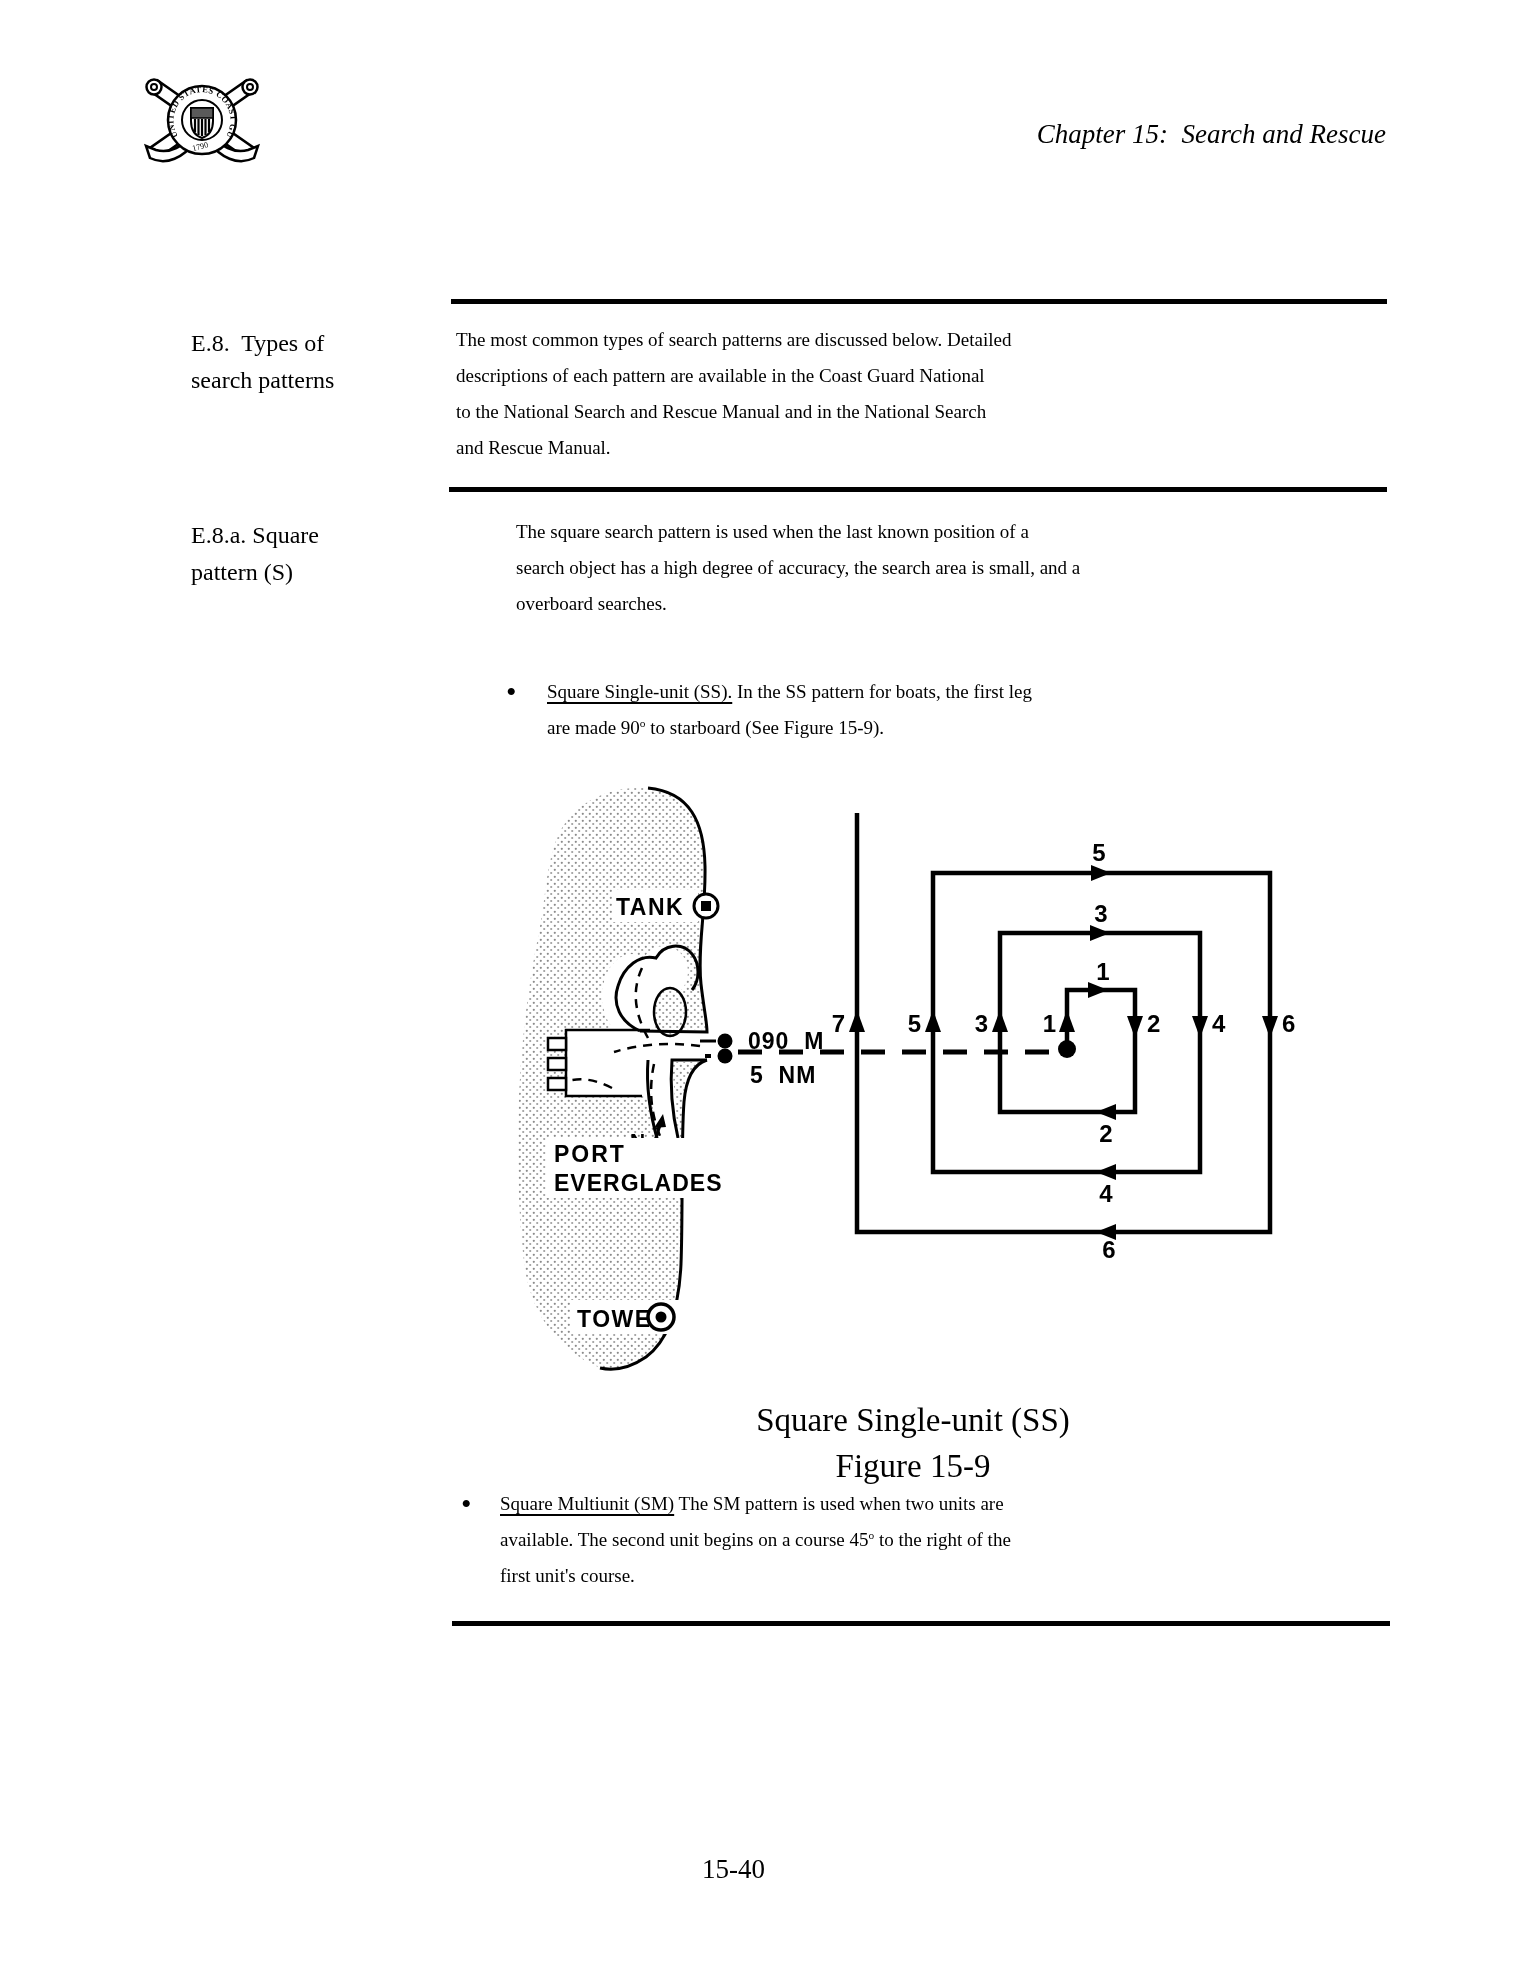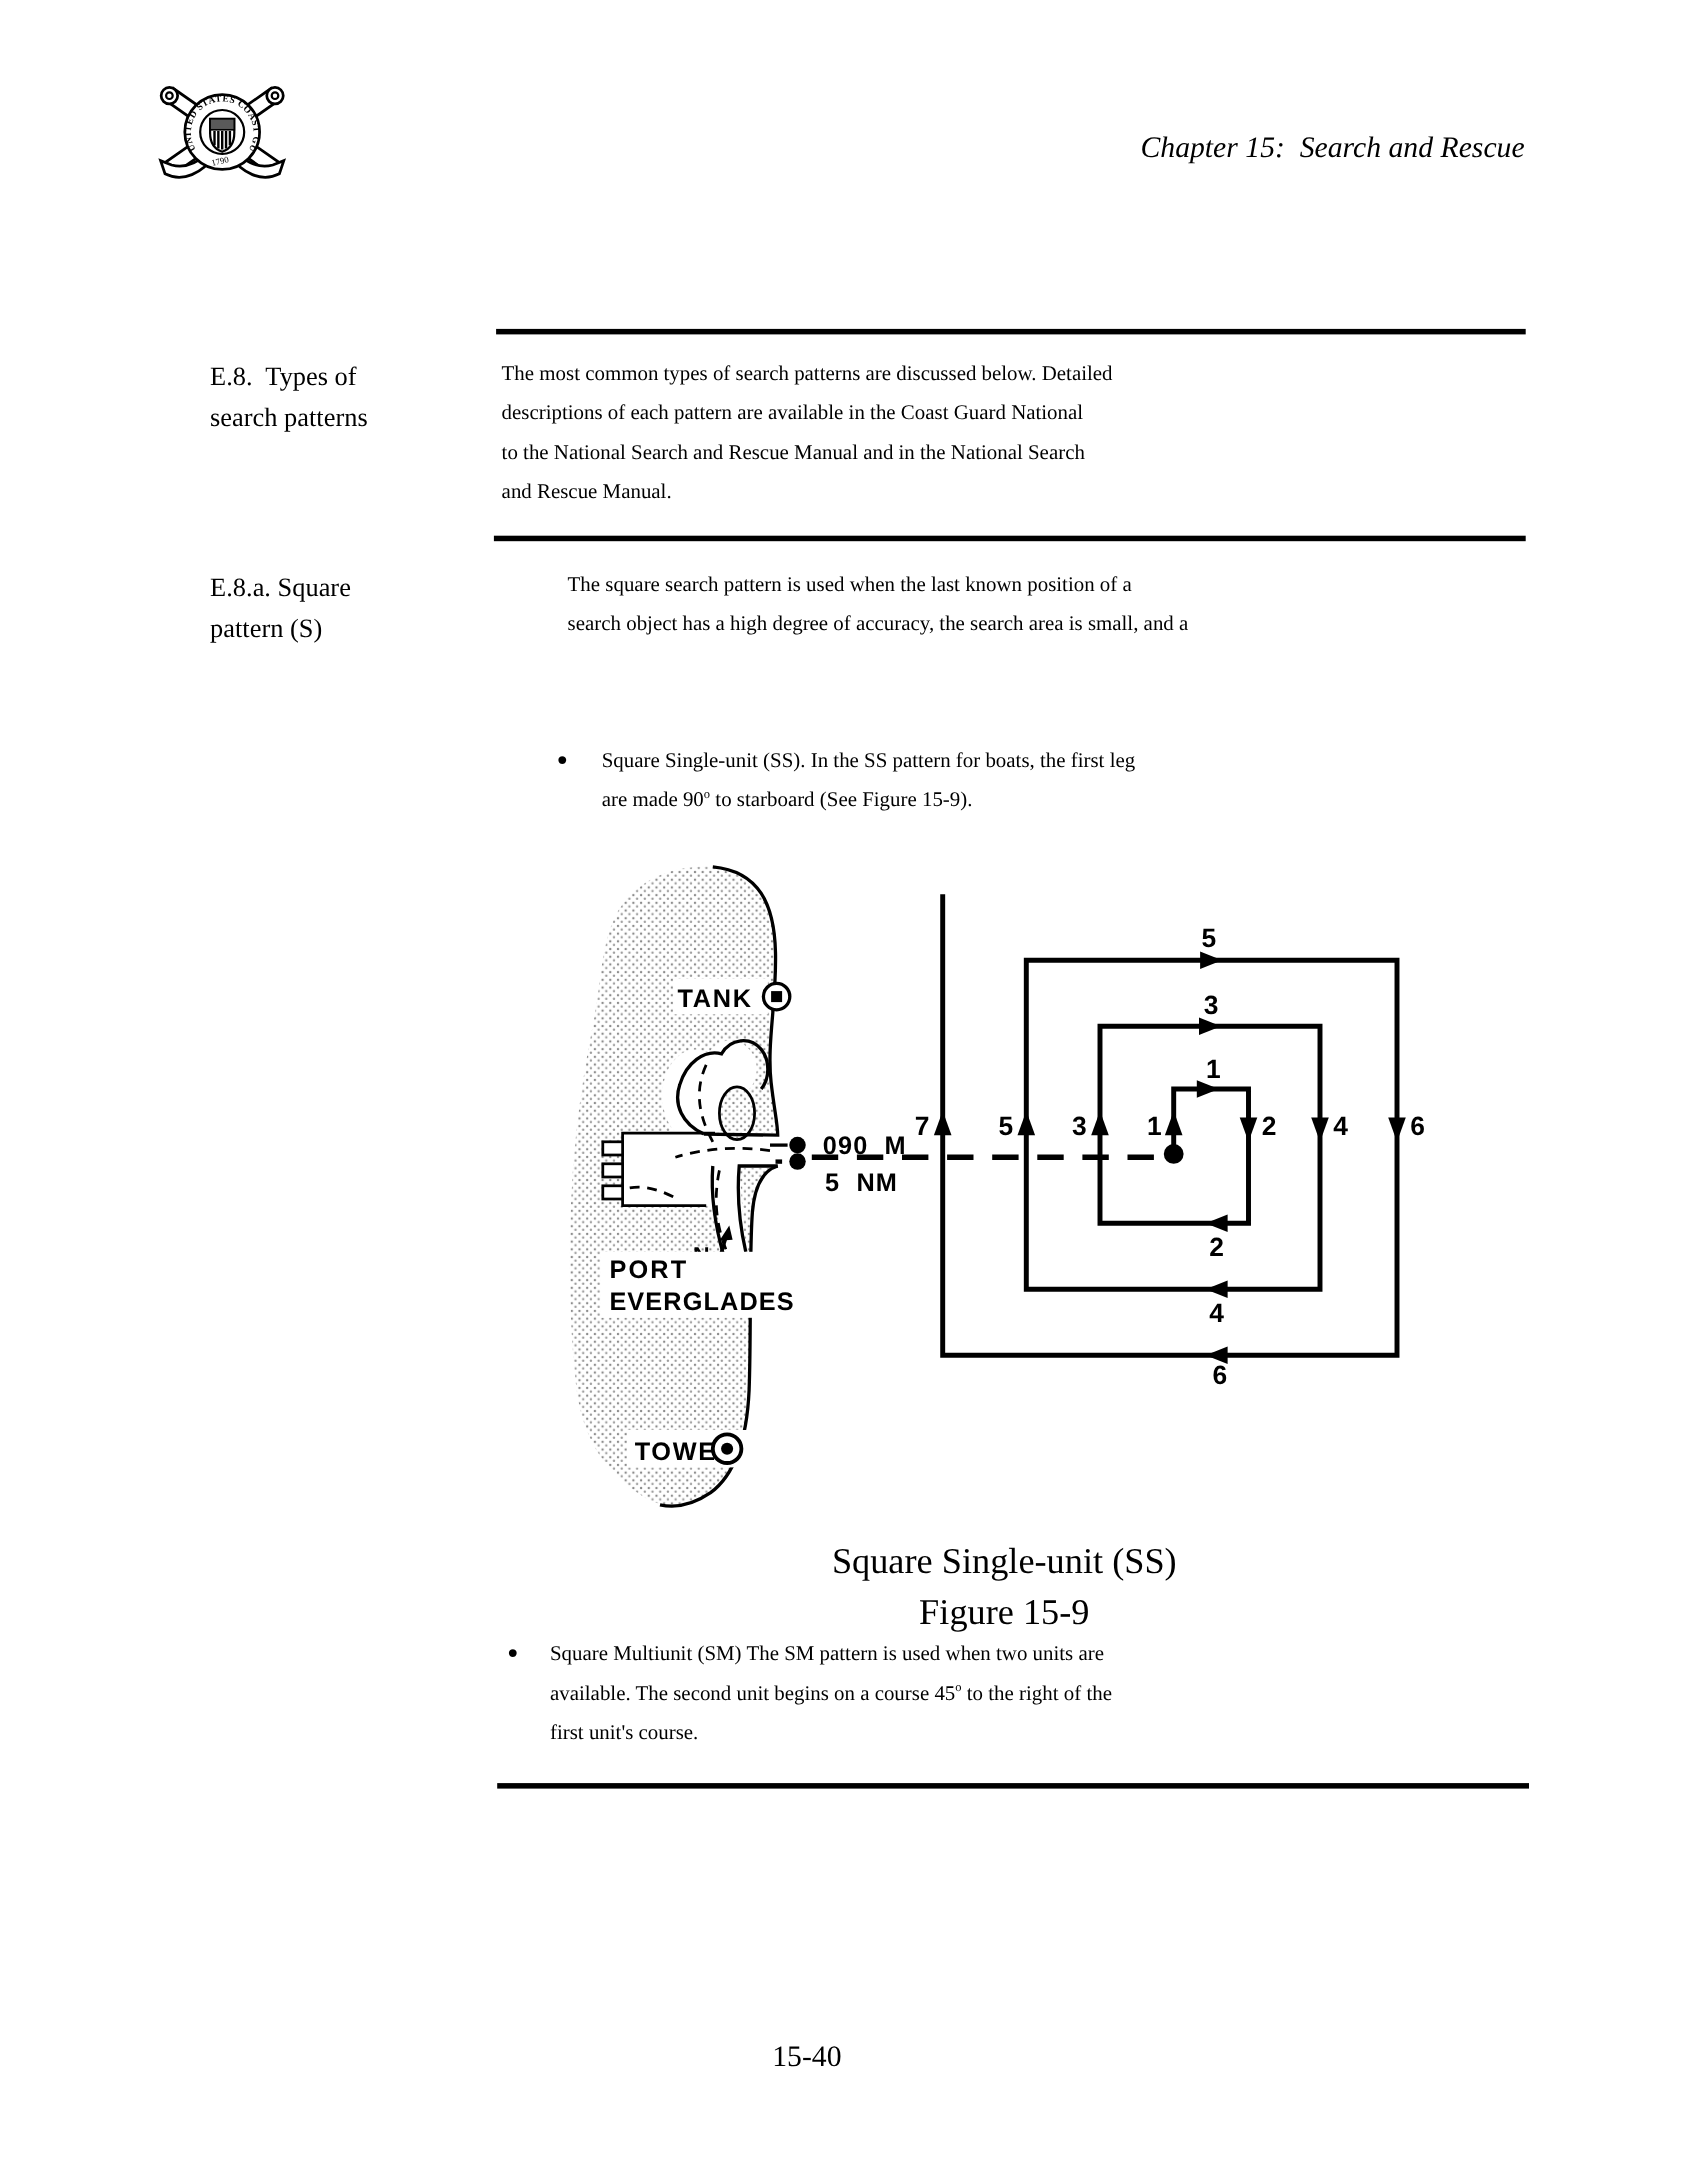--- a/index.html
+++ b/index.html
@@ -86,6 +86,7 @@
   <div class="abs" style="left:480px;top:514px;margin-left:36px;">
     <div class="body-line">The square search pattern is used when the last known position of a</div>
     <div class="body-line">search object has a high degree of accuracy, the search area is small, and a</div>
+    <div class="body-line">overboard searches.</div>
   </div>
 
   <div class="abs bullet-marker" style="left:506px;top:674px;">•</div>

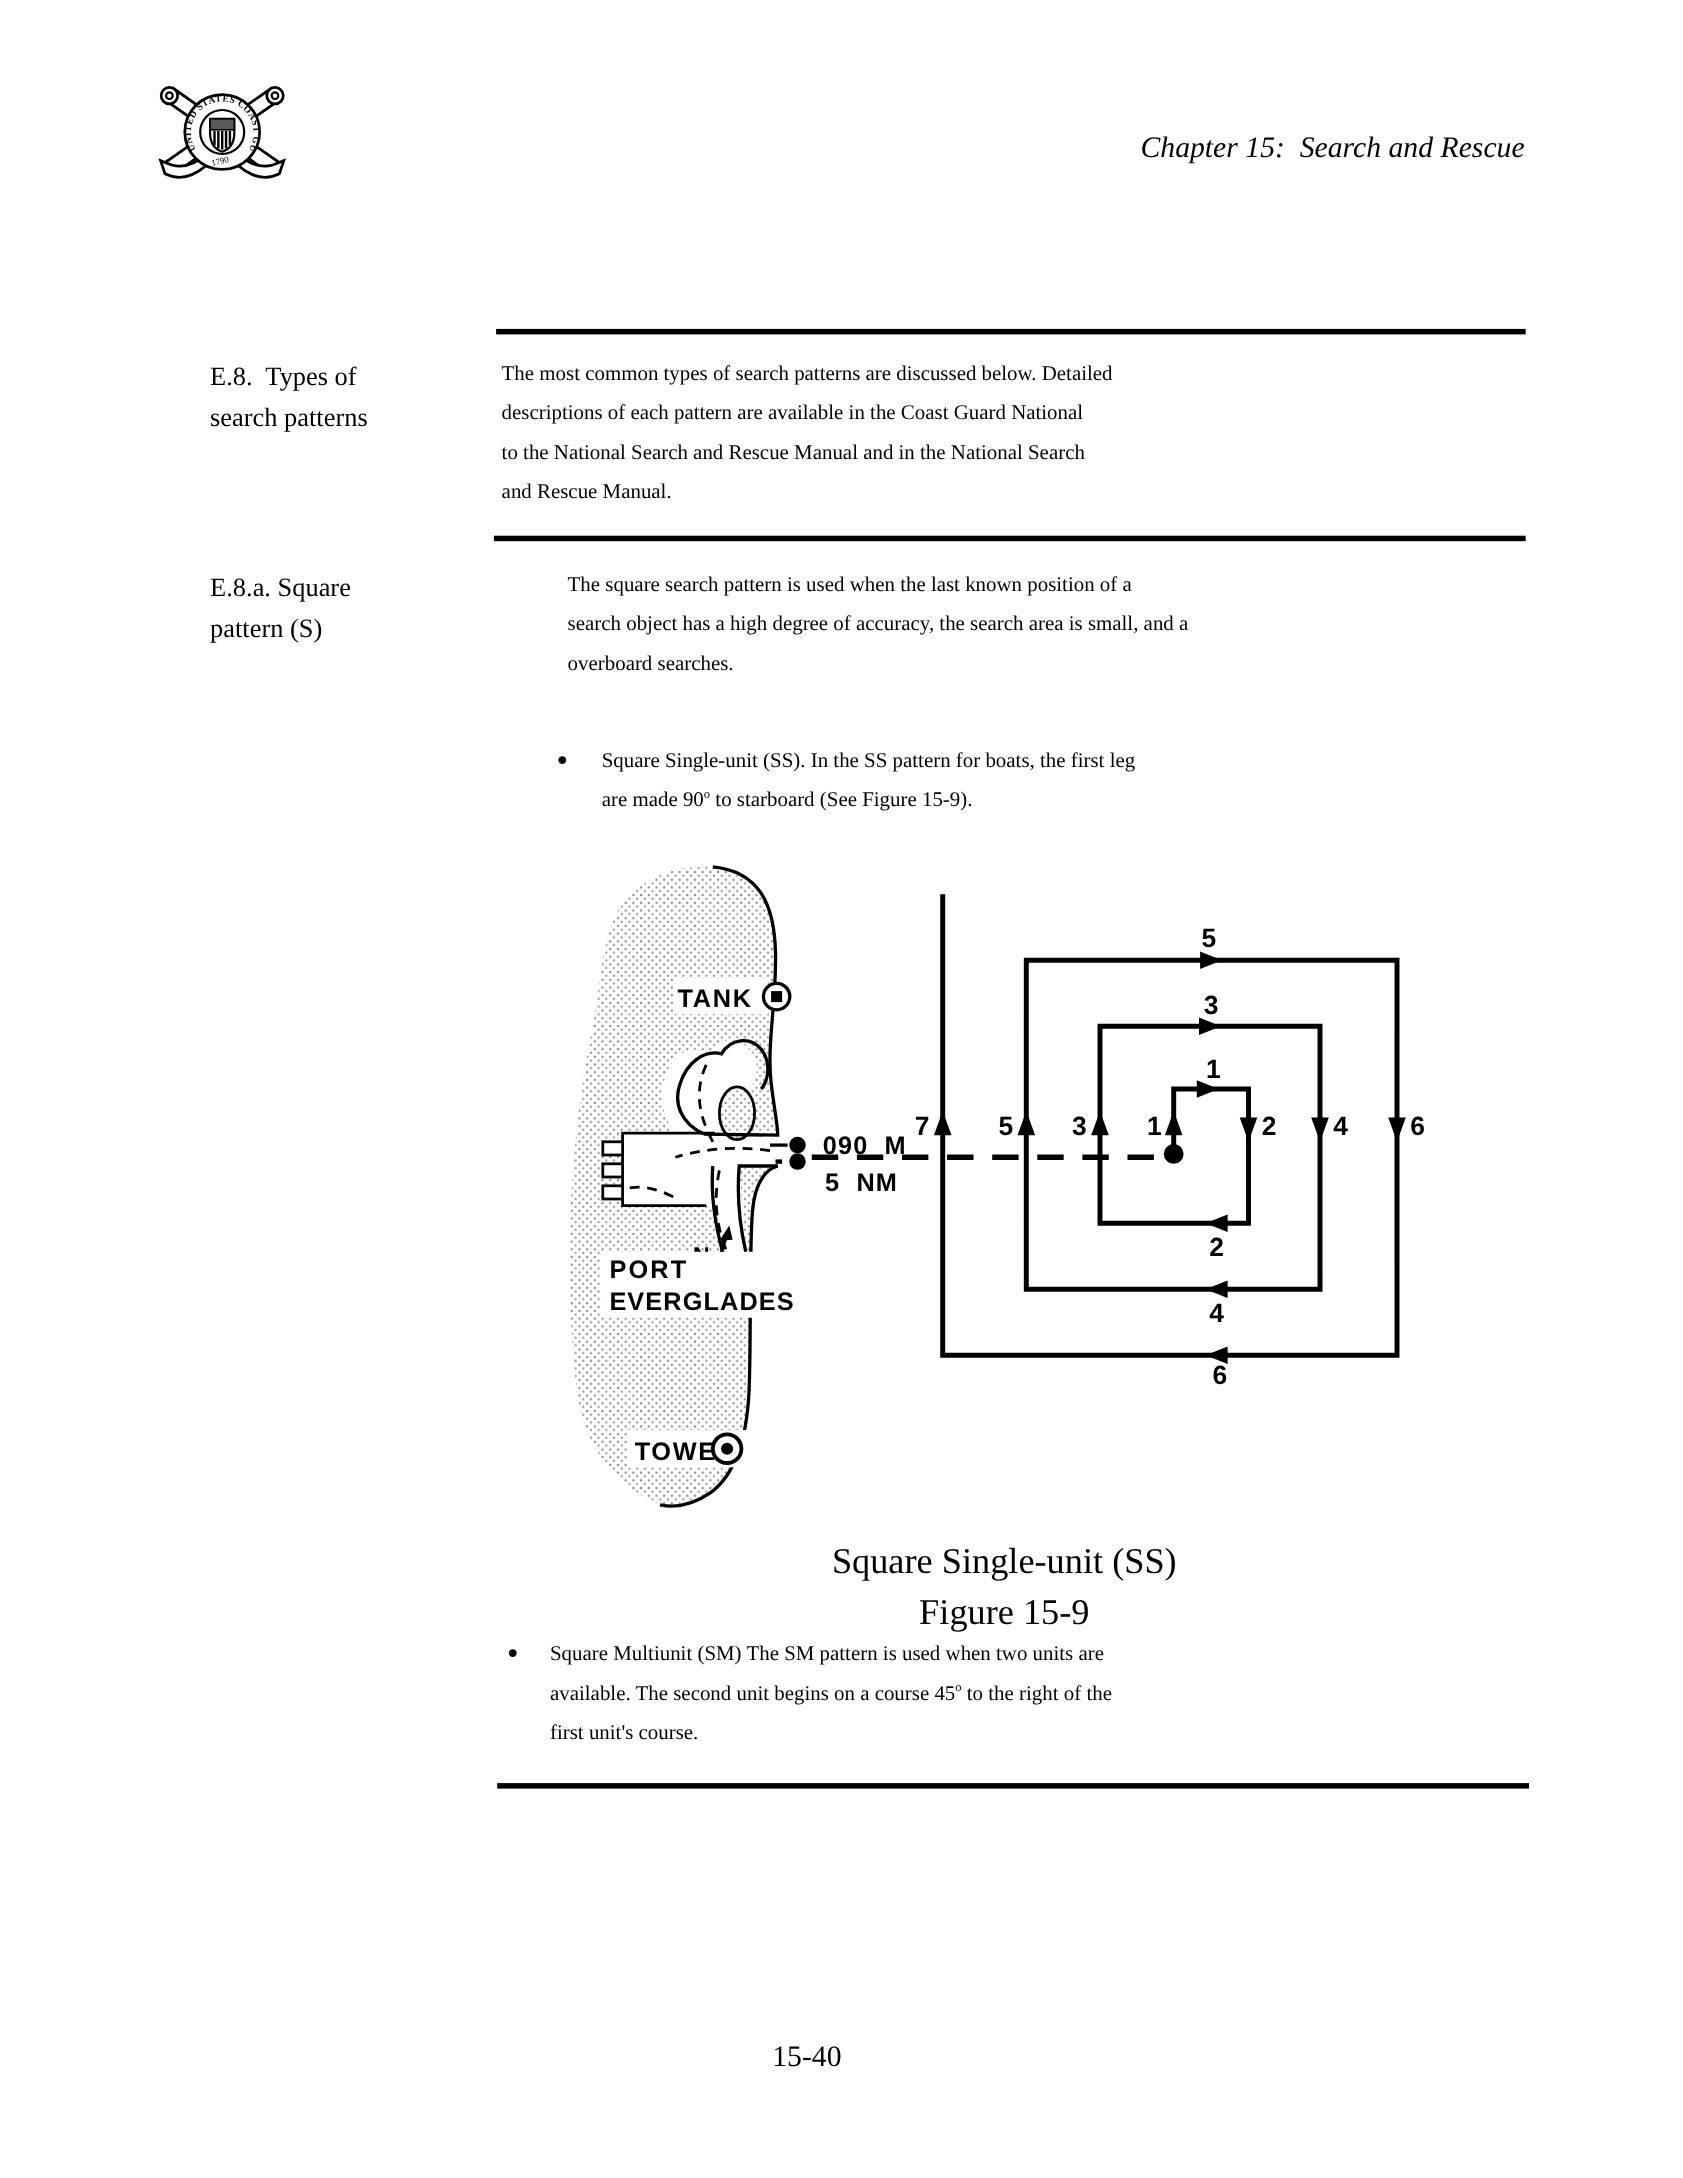--- a/index.html
+++ b/index.html
@@ -11,7 +11,7 @@
   .label-line{font-size:24px;line-height:37px;white-space:pre;}
   .body-line{font-size:19px;line-height:36px;white-space:pre;}
   .bullet-marker{font-size:30px;line-height:36px;}
-  .lead-u{text-decoration-thickness:2px;text-underline-offset:4px;}
+  .lead-u{text-decoration:underline;text-decoration-thickness:2px;text-underline-offset:4px;}
   sup{font-size:0.6em;line-height:0;vertical-align:super;}
   .caption{font-size:33px;text-align:center;width:600px;}
   .header-line{font-size:27px;text-align:right;width:500px;font-style:italic;}

